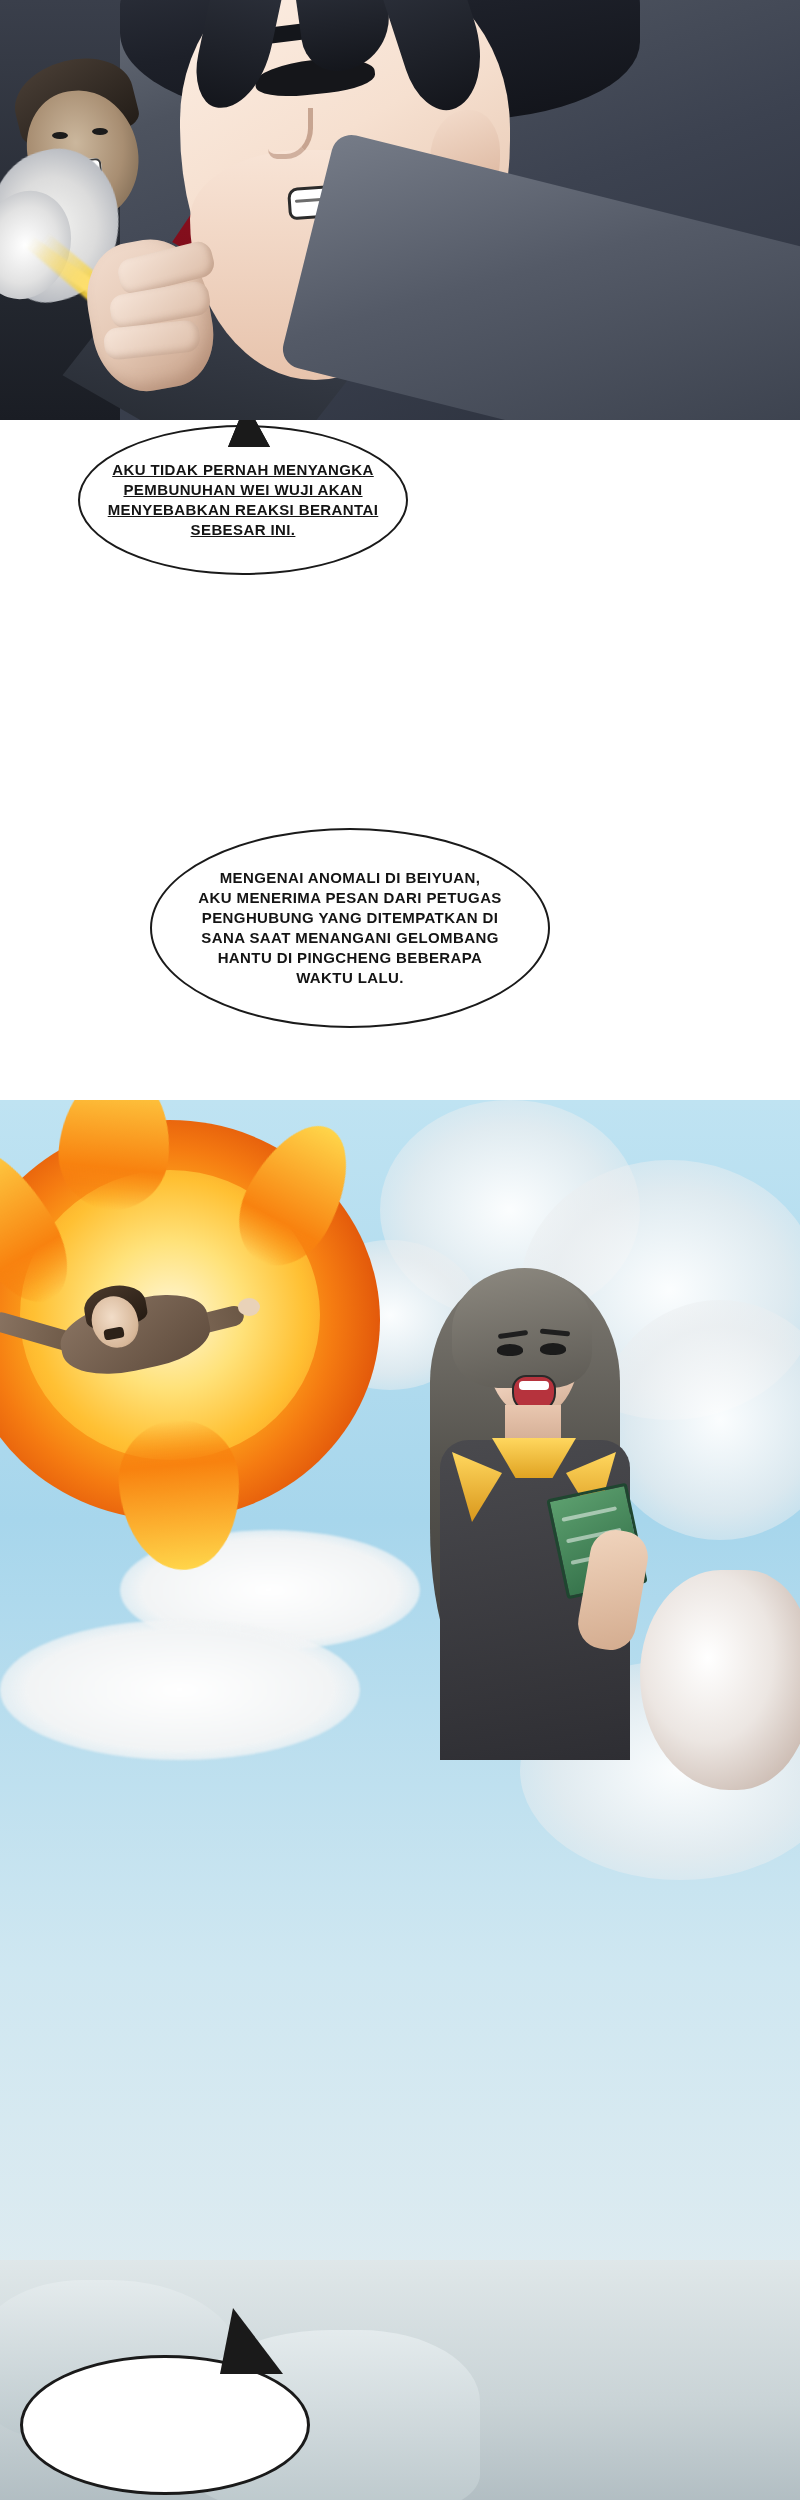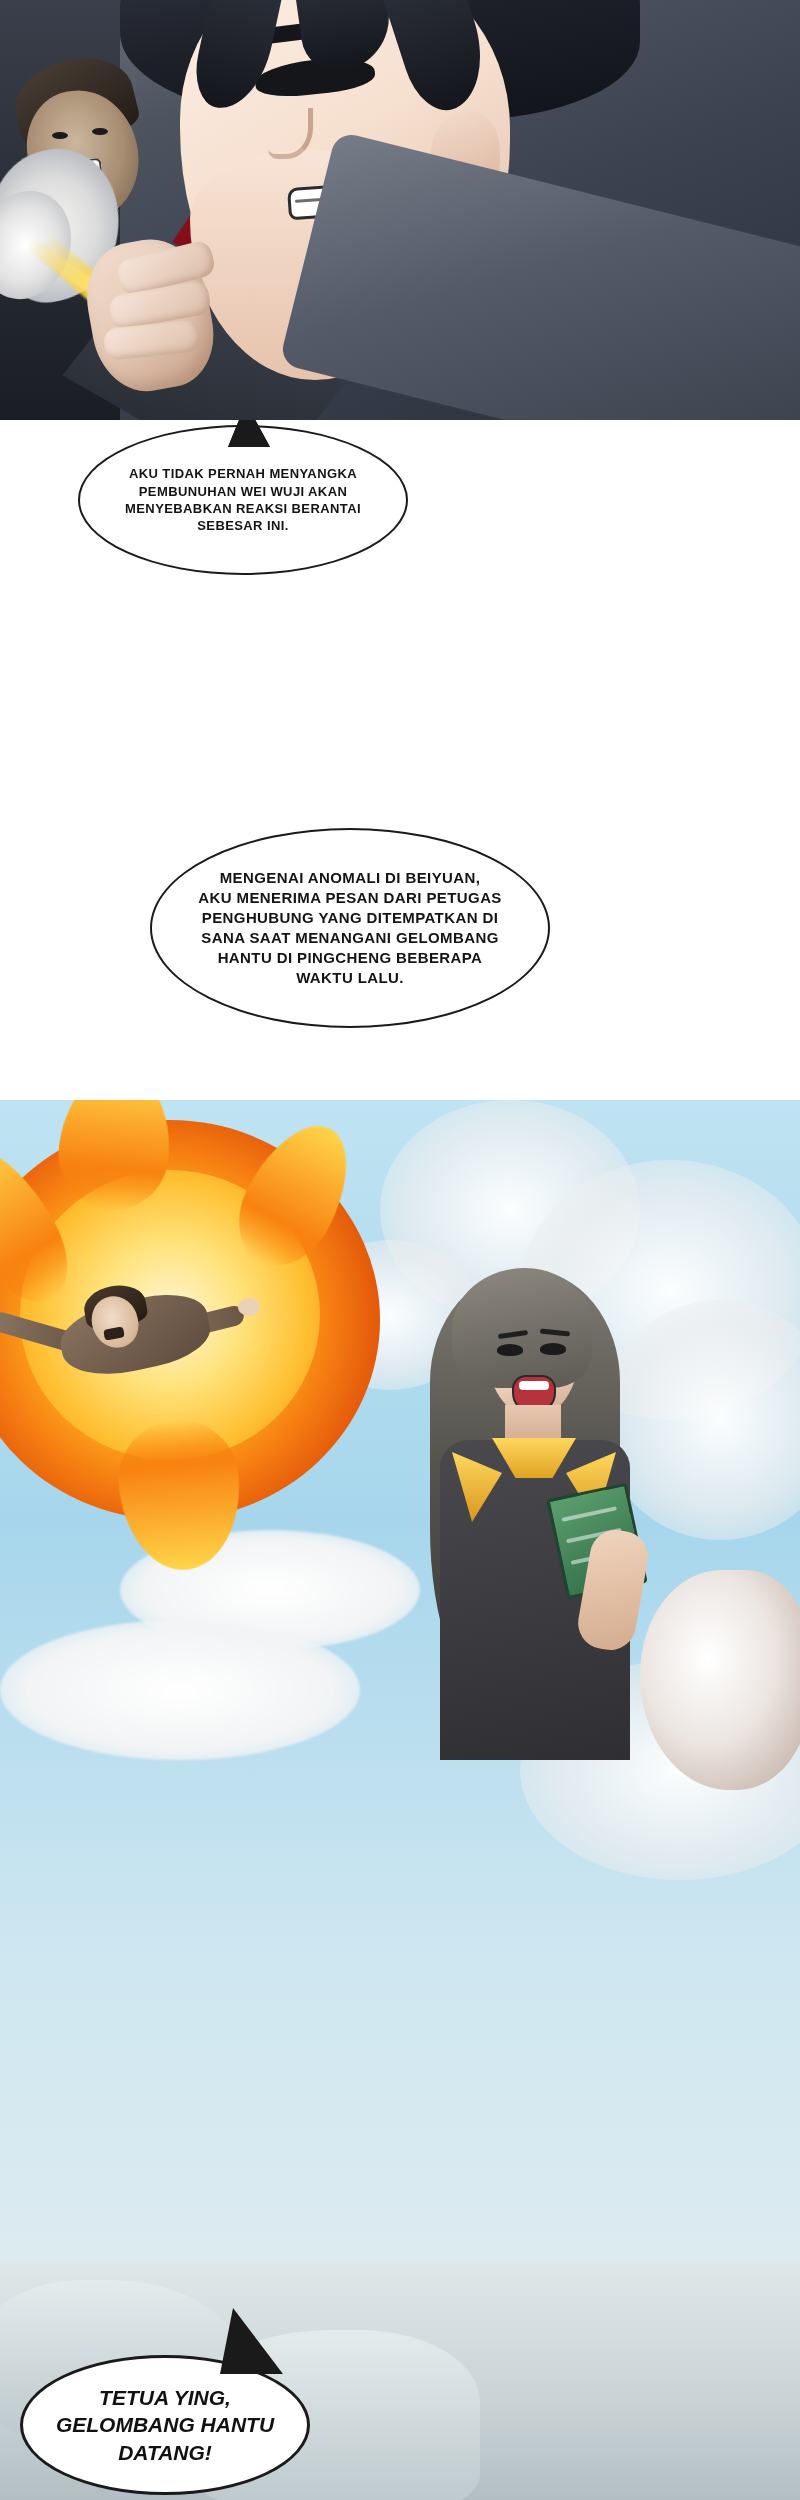--- a/index.html
+++ b/index.html
@@ -198,7 +198,7 @@
   #bubble1 {
     left: 78px; top: 5px; width: 330px; height: 150px;
   }
-  #bubble1 .txt { font-size: 13px; }
+  #bubble1 .txt { font-size: 15px; text-decoration: underline; }
   
   .tail1 {
     position: absolute; left: 150px; top: -22px;

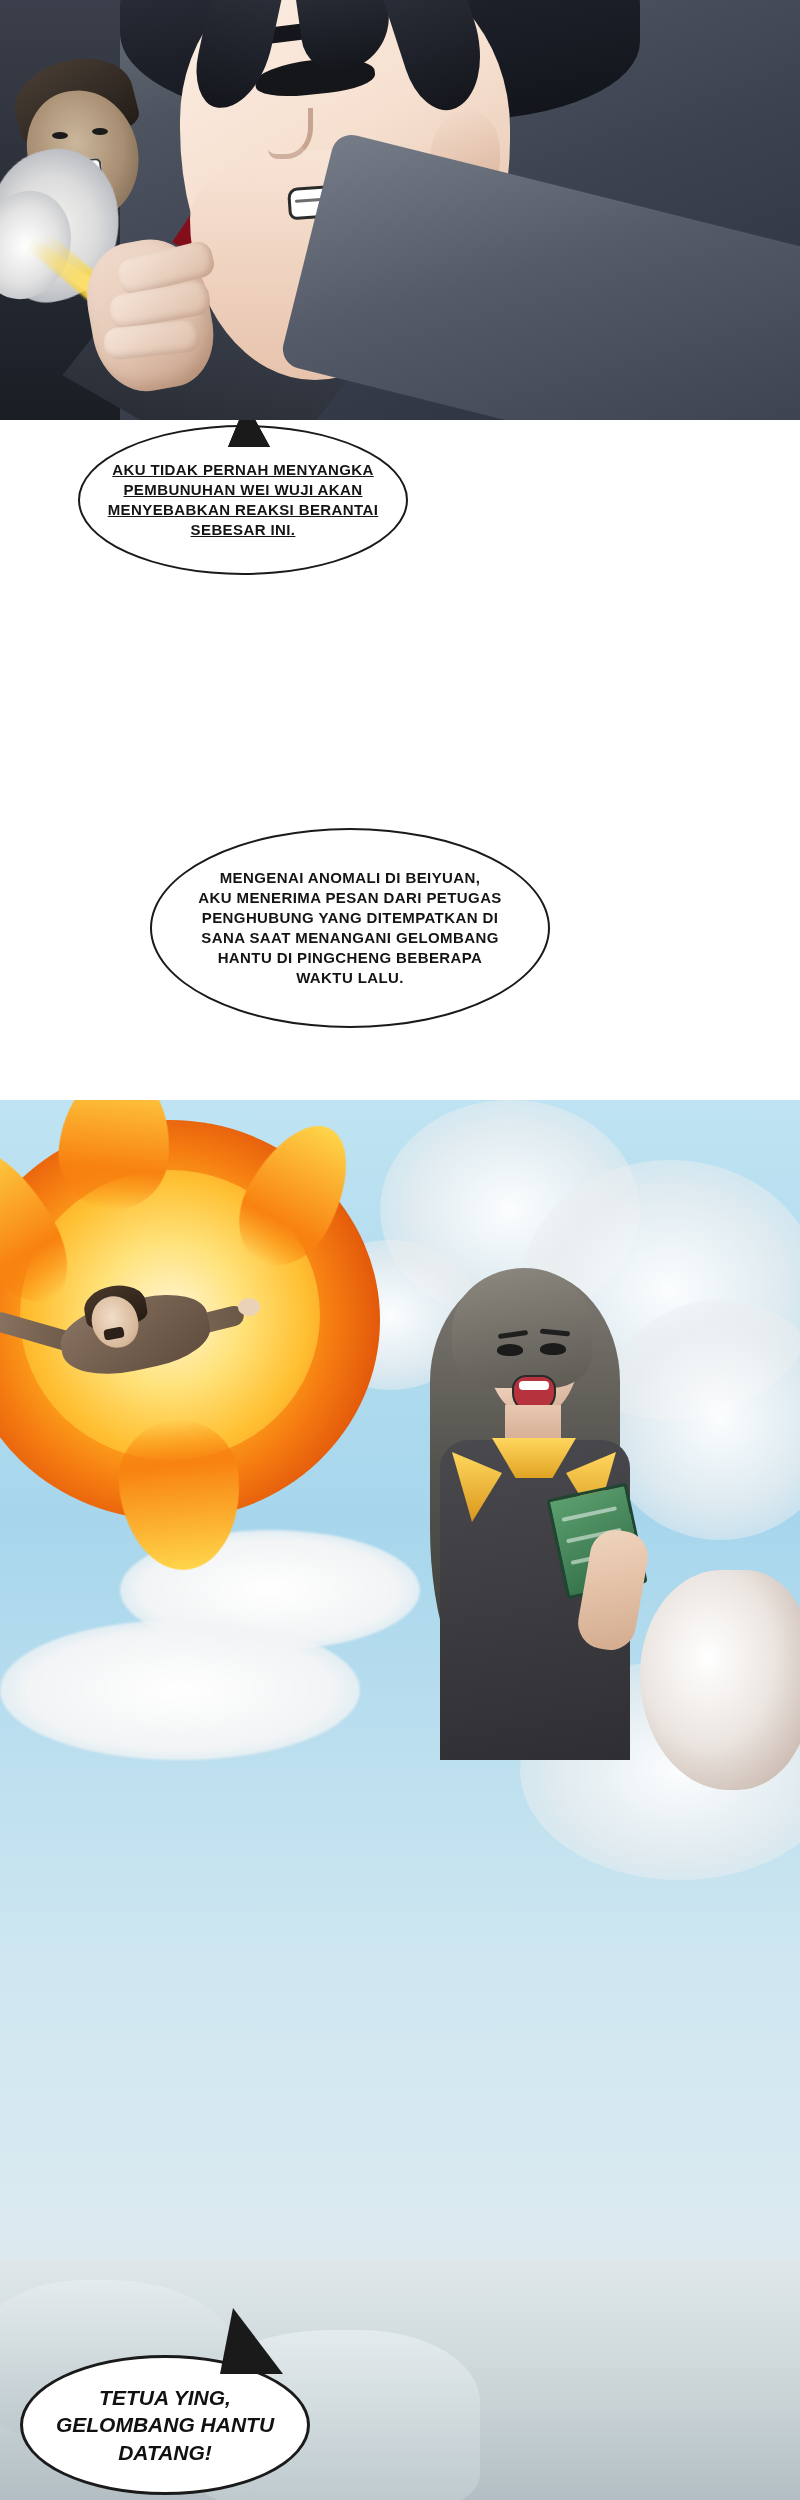--- a/index.html
+++ b/index.html
@@ -540,9 +540,6 @@
 
     <div id="bubble3">
       <div class="tail3"></div>
-      <div class="txt">TETUA YING,
-GELOMBANG HANTU
-DATANG!</div>
     </div>
   </div>
 

